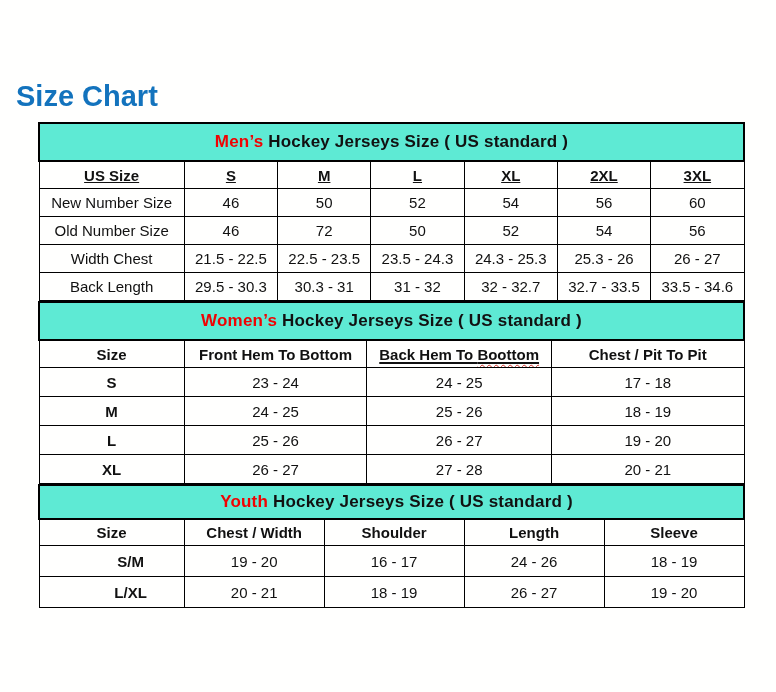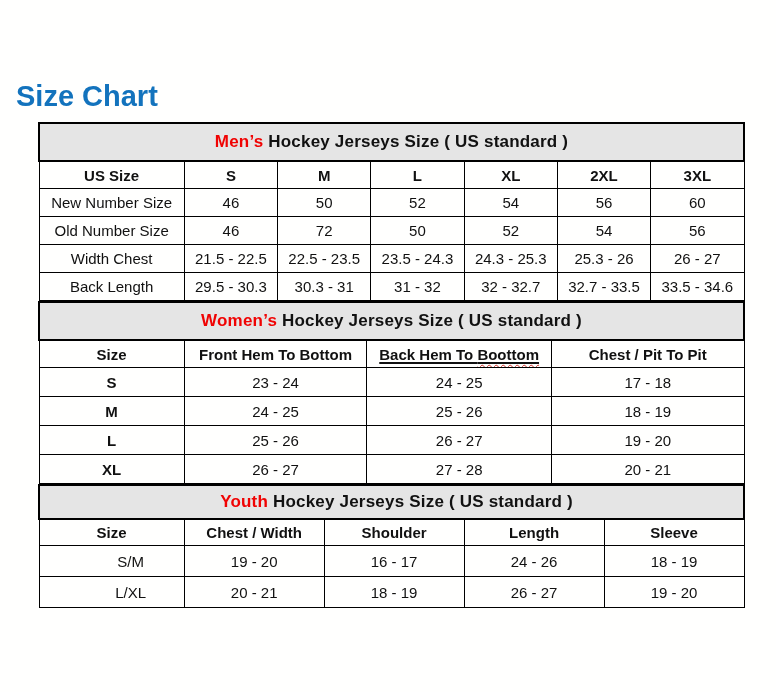--- a/index.html
+++ b/index.html
@@ -19,7 +19,7 @@
     font-size:15px;padding:0 2px;white-space:nowrap;overflow:hidden;
   }
   tr.band td{
-    background:#e5e5e5;font-size:17px;font-weight:bold;height:36px;
+    background:#5eead4;font-size:17px;font-weight:bold;height:36px;
     border:2px solid #000;letter-spacing:.2px;
   }
   .accent{color:#f00303;}

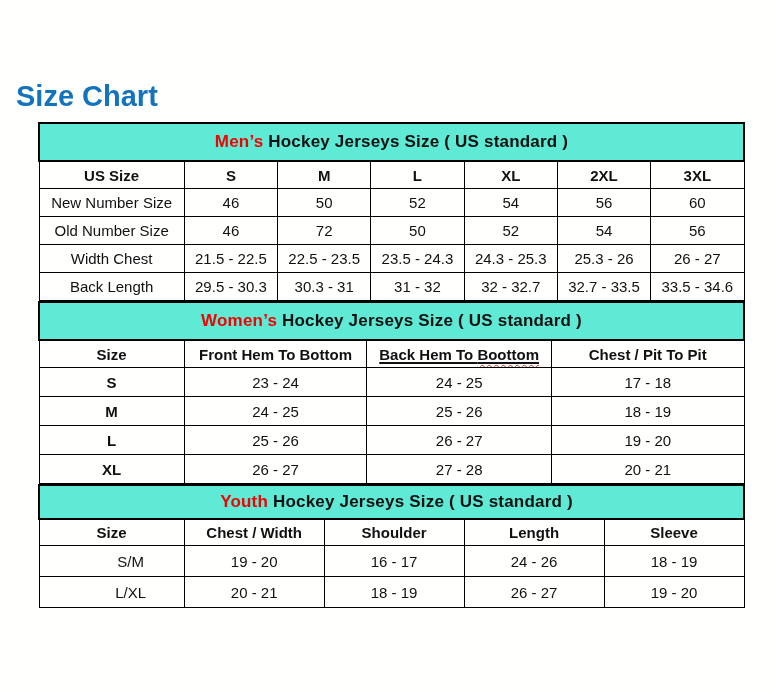--- a/index.html
+++ b/index.html
@@ -25,7 +25,7 @@
   .accent{color:#f00303;}
   tr.head td{font-weight:bold;}
   td.rowlabel{}
-  .sec-m tr.head td{height:26px;}
+  .sec-m tr.head td{height:26px;text-decoration:underline;}
   .sec-m tr.data td{height:27px;}
   .sec-w tr.head td{height:26px;}
   .sec-w tr.data td{height:28px;}

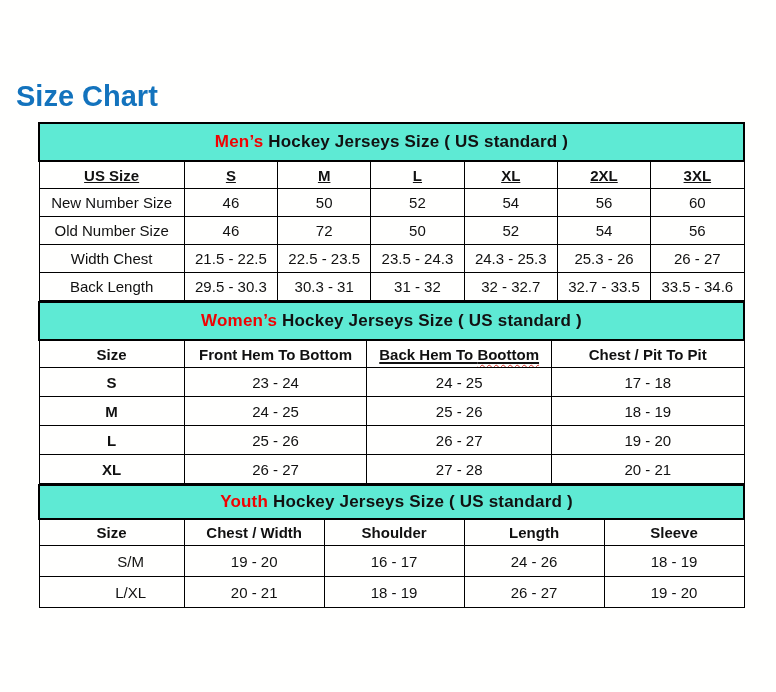--- a/index.html
+++ b/index.html
@@ -33,7 +33,7 @@
   .sec-y tr.band td{height:32px;padding-left:12px;}
   .sec-y tr.head td{height:25px;}
   .sec-y tr.data td{height:30px;}
-  .sec-y td.rowlabel{font-weight:normal;padding-left:40px;}
+  .sec-y td.rowlabel{font-weight:bold;padding-left:40px;}
   
   .sec-m col.c0{width:20.6%;} .sec-m col.cn{width:13.23%;}
   .sec-w col.c0{width:20.6%;} .sec-w col.c1{width:25.9%;}

